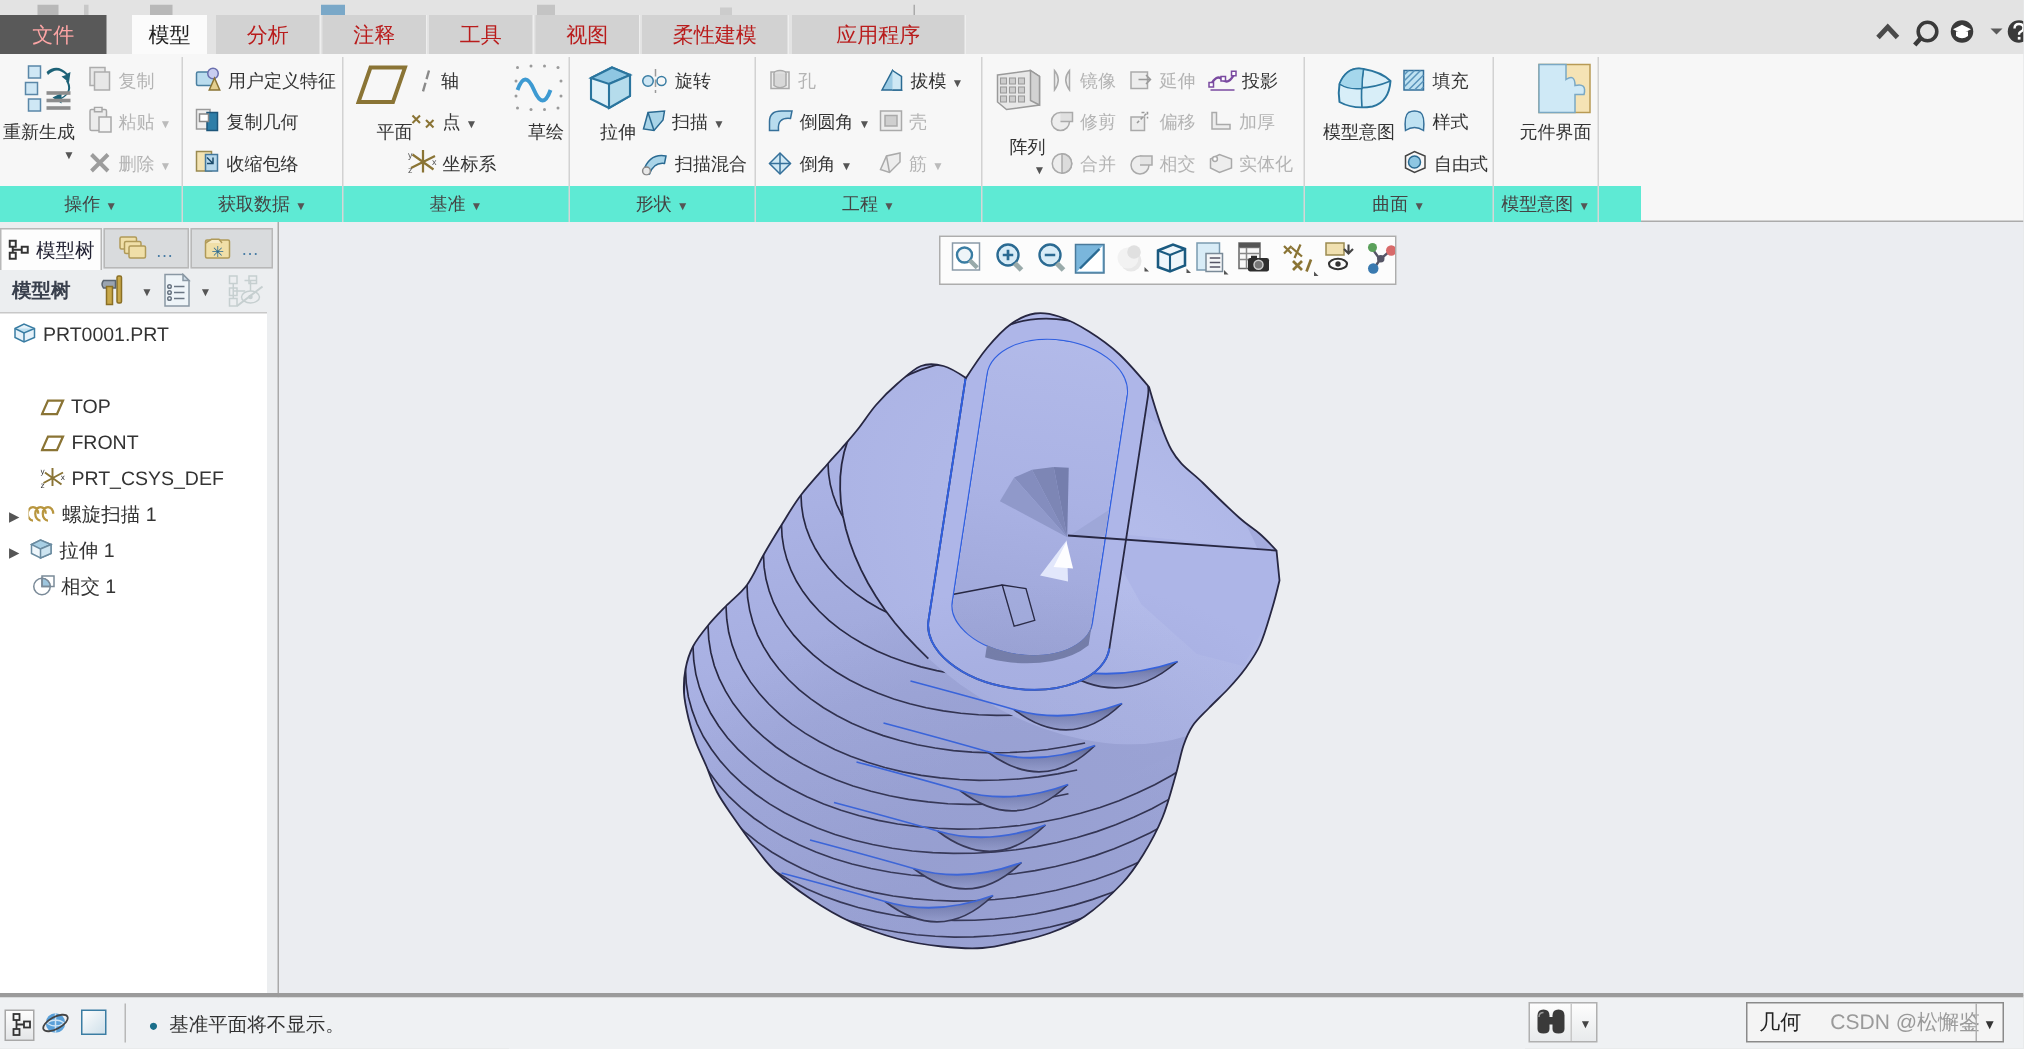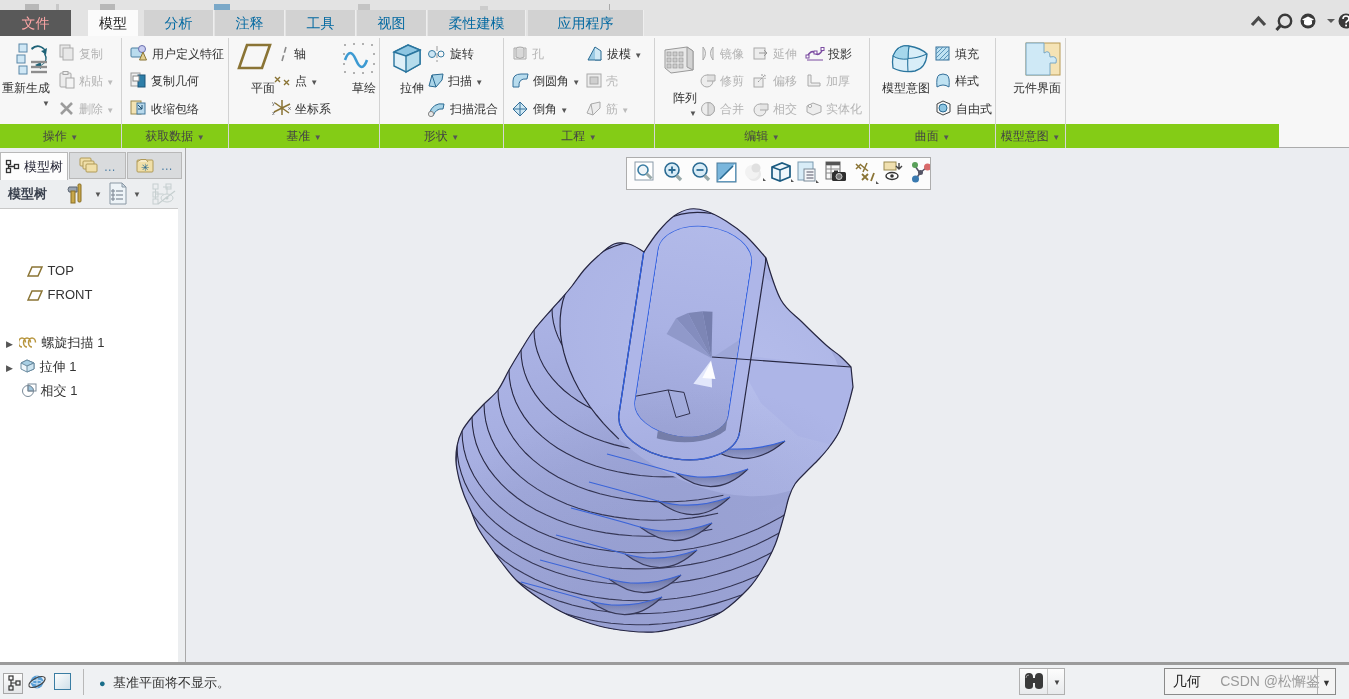--- a/index.html
+++ b/index.html
@@ -12,7 +12,7 @@
 
 
 #tabrow { left:0; top:10px; width:1349px; height:26px; background:#e3e3e3; }
-.tab { position:absolute; top:0; height:26px; text-align:center; font-size:14px; color:#0369a1; line-height:27px; }
+.tab { position:absolute; top:0; height:26px; text-align:center; font-size:14px; color:#b91c1c; line-height:27px; }
 .tab.file { background:#595959; color:#fca5a5; }
 .tab.active { background:#fbfbfb; color:#222; }
 .tab.norm { background:#d2d2d2; border-right:1px solid #eeeeee; }

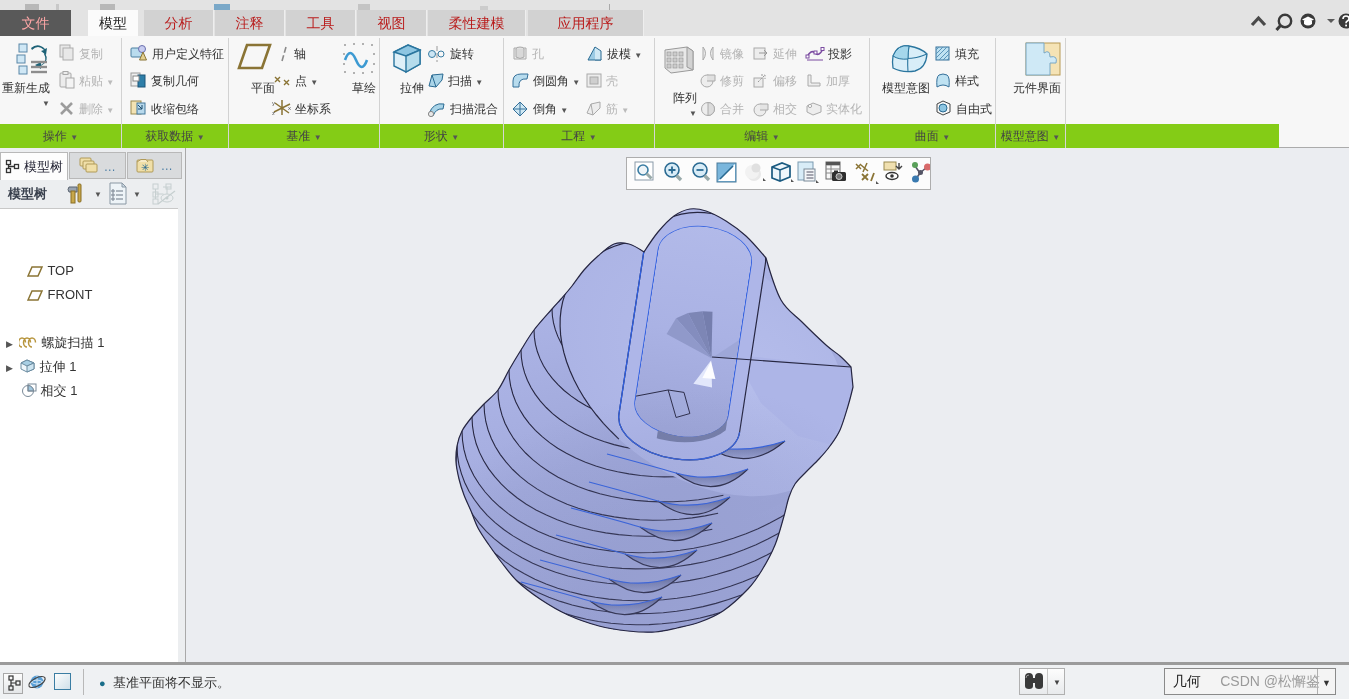--- a/index.html
+++ b/index.html
@@ -19,7 +19,7 @@
 
 
 #ribbon { left:0; top:36px; width:1349px; height:112px; background:#f7f7f7; border-bottom:1px solid #ababab; }
-#ribbonlabels { left:0; top:124px; width:1279px; height:24px; background:#84cc16; }
+#ribbonlabels { left:0; top:124px; width:1094px; height:24px; background:#5eead4; }
 .glabel { position:absolute; top:0; height:24px; line-height:24px; text-align:center; font-size:12px; color:#444; }
 .glabel .dn { font-size:8px; color:#555; }
 .gsep { position:absolute; top:2px; width:1px; height:118px; background:#d2d2d2; }

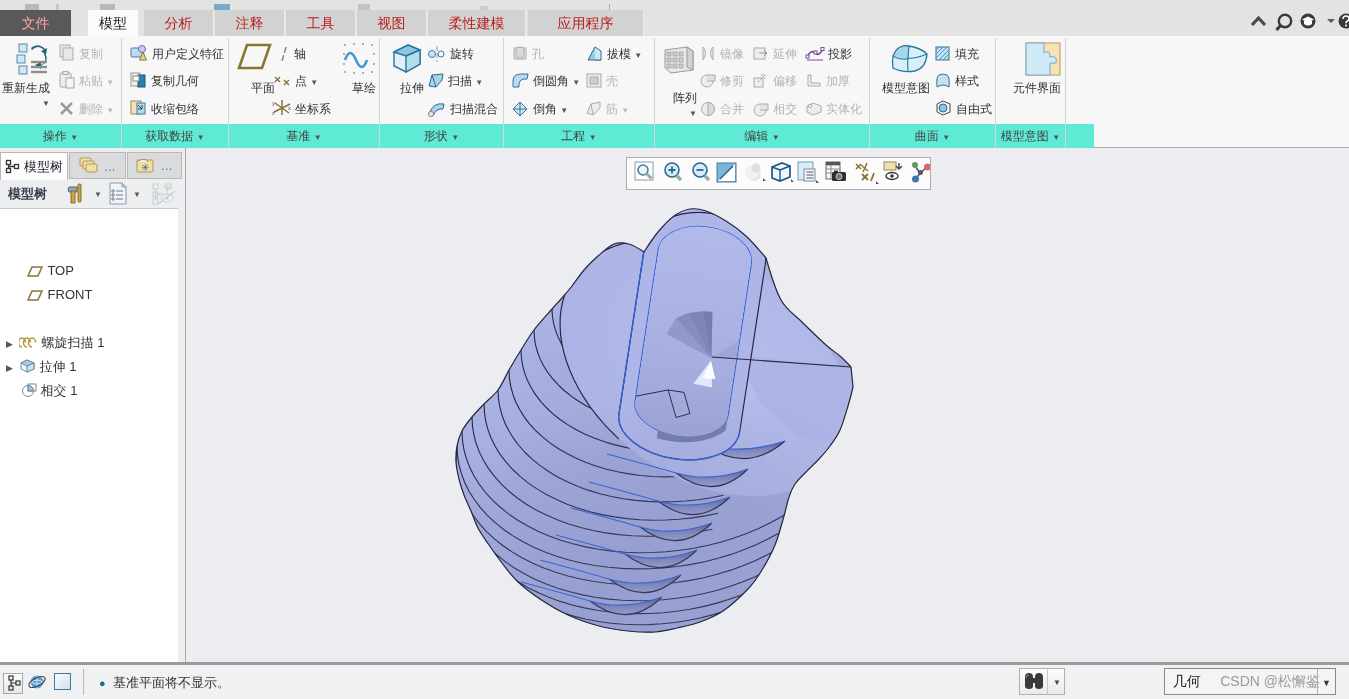--- a/index.html
+++ b/index.html
@@ -340,7 +340,6 @@
   <div class="glabel" style="left:229px;width:150px;">基准 <span class="dn">▼</span></div>
   <div class="glabel" style="left:380px;width:123px;">形状 <span class="dn">▼</span></div>
   <div class="glabel" style="left:504px;width:150px;">工程 <span class="dn">▼</span></div>
-  <div class="glabel" style="left:655px;width:214px;">编辑 <span class="dn">▼</span></div>
   <div class="glabel" style="left:870px;width:125px;">曲面 <span class="dn">▼</span></div>
   <div class="glabel" style="left:996px;width:69px;">模型意图 <span class="dn">▼</span></div>
 </div>

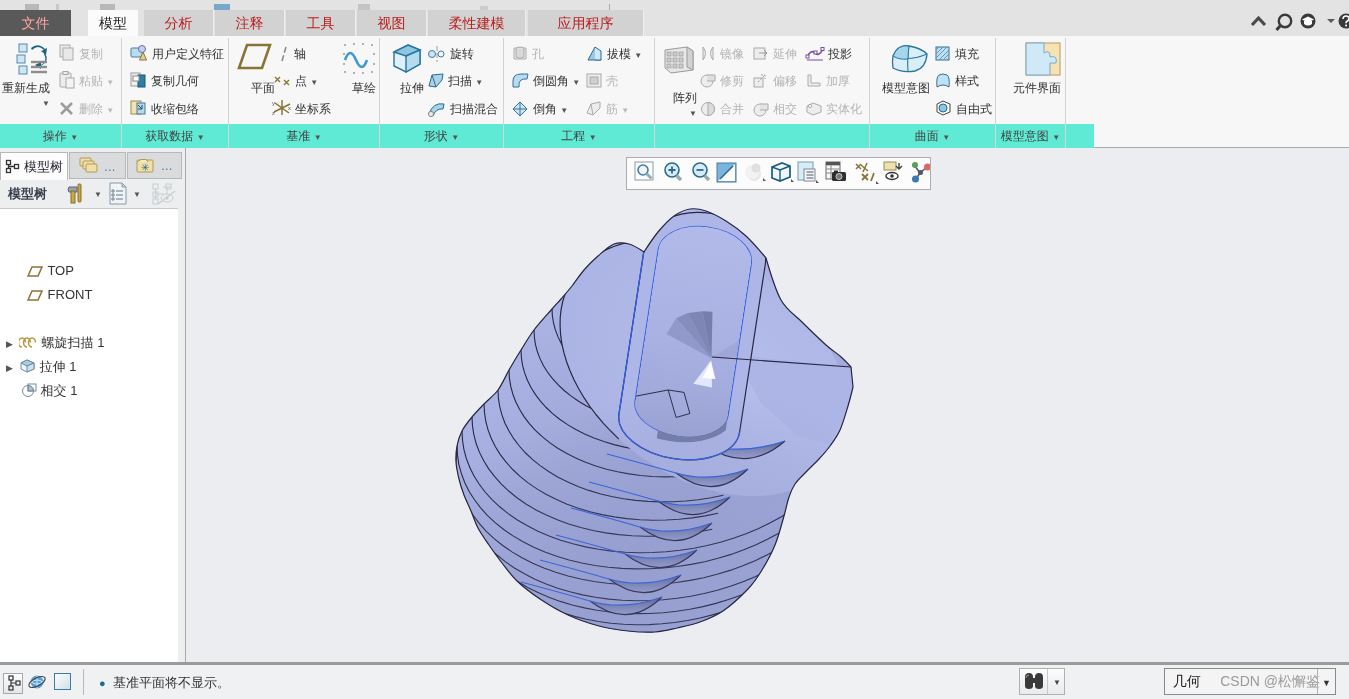--- a/index.html
+++ b/index.html
@@ -410,6 +410,11 @@
       </svg>
   </div>
   <div id="treearea">
+    <div class="trow" style="top:2px;"><span style="margin-left:8px;"></span><svg width="17" height="16" viewBox="0 0 17 16">
+          <path d="M2 5 L8 2 L15 5 L15 11 L8 14 L2 11 Z" fill="#e6f2fa" stroke="#3a7da3"></path>
+          <path d="M2 5 L8 8 L15 5" fill="#bfe0f0" stroke="#3a7da3"></path>
+          <path d="M8 8 v6" stroke="#3a7da3"></path>
+        </svg> PRT0001.PRT</div>
     <div class="trow" style="top:50px;"><span style="margin-left:27px;"></span><svg width="17" height="13" viewBox="0 0 17 13">
           <path d="M5 2 h10 l-4 9 h-10z" fill="none" stroke="#8a7435" stroke-width="1.5"></path>
         </svg> TOP</div>

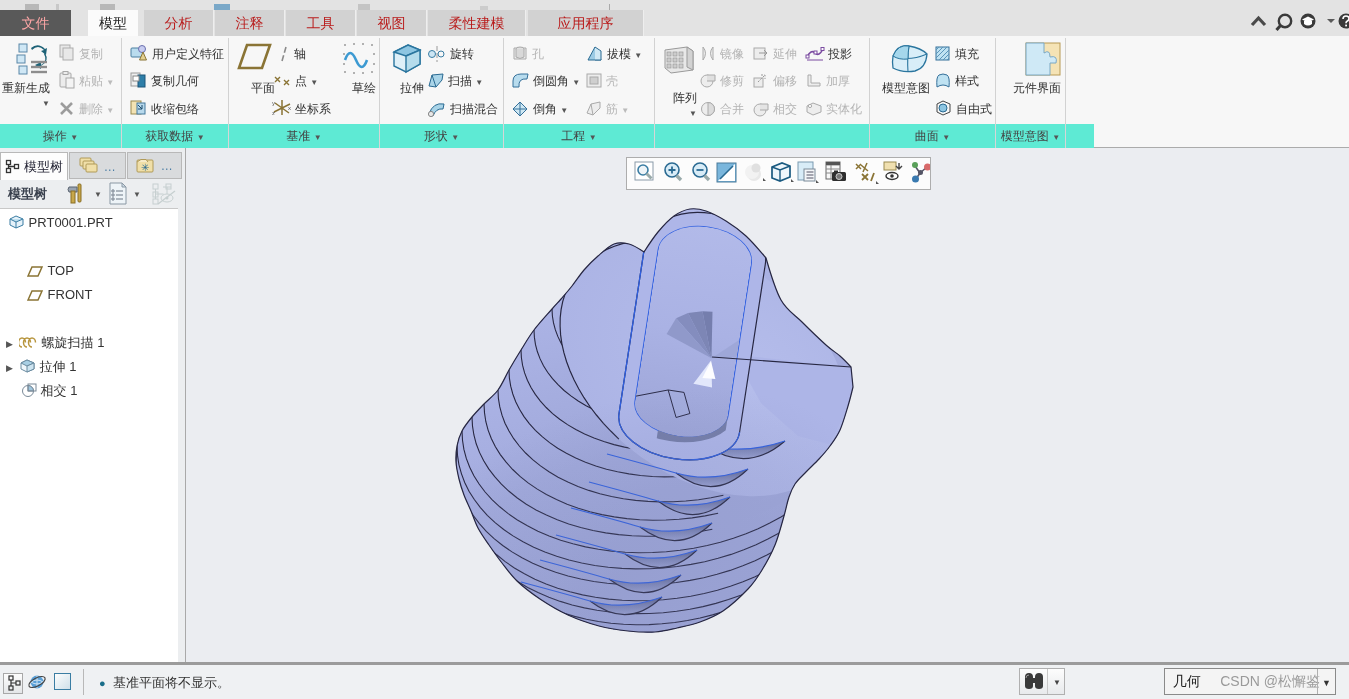--- a/index.html
+++ b/index.html
@@ -421,6 +421,14 @@
     <div class="trow" style="top:74px;"><span style="margin-left:27px;"></span><svg width="17" height="13" viewBox="0 0 17 13">
           <path d="M5 2 h10 l-4 9 h-10z" fill="none" stroke="#8a7435" stroke-width="1.5"></path>
         </svg> FRONT</div>
+    <div class="trow" style="top:98px;"><span style="margin-left:27px;"></span><svg width="17" height="15" viewBox="0 0 17 15">
+          <g stroke="#8a7435" stroke-width="1.3" fill="none">
+            <path d="M8 1 v12 M2 11 L15 4 M3 4 L14 12"></path>
+          </g>
+          <text x="0" y="5" font-size="5.5" fill="#333">y</text>
+          <text x="0" y="14" font-size="5.5" fill="#333">z</text>
+          <text x="13.5" y="9" font-size="5.5" fill="#333">x</text>
+        </svg> PRT_CSYS_DEF</div>
     <div class="trow" style="top:122px;"><span style="margin-left:6px;color:#555;font-size:9px;">▶</span><span style="margin-left:6px;"></span><svg width="19" height="14" viewBox="0 0 19 14">
           <g fill="none" stroke="#b8963f" stroke-width="1.5">
             <path d="M3 11 a3.5 4.5 0 1 1 3.5 -4.5 M8 11 a3.5 4.5 0 1 1 3.5 -4.5 M13 11 a3.5 4.5 0 1 1 3.5 -4.5"></path>

